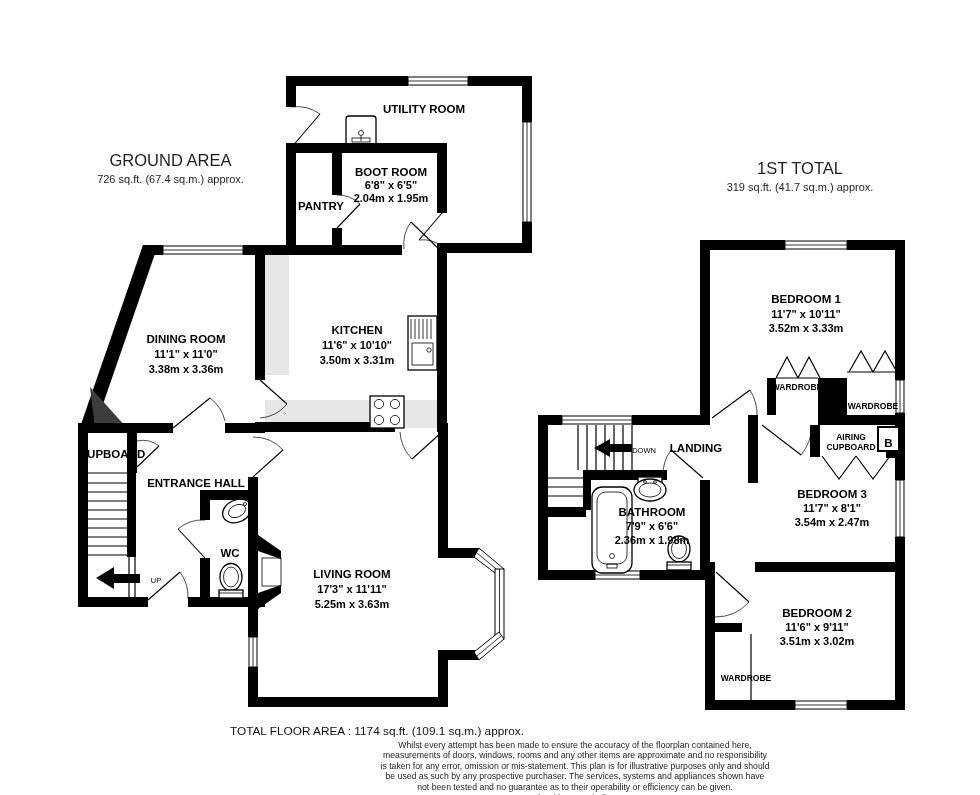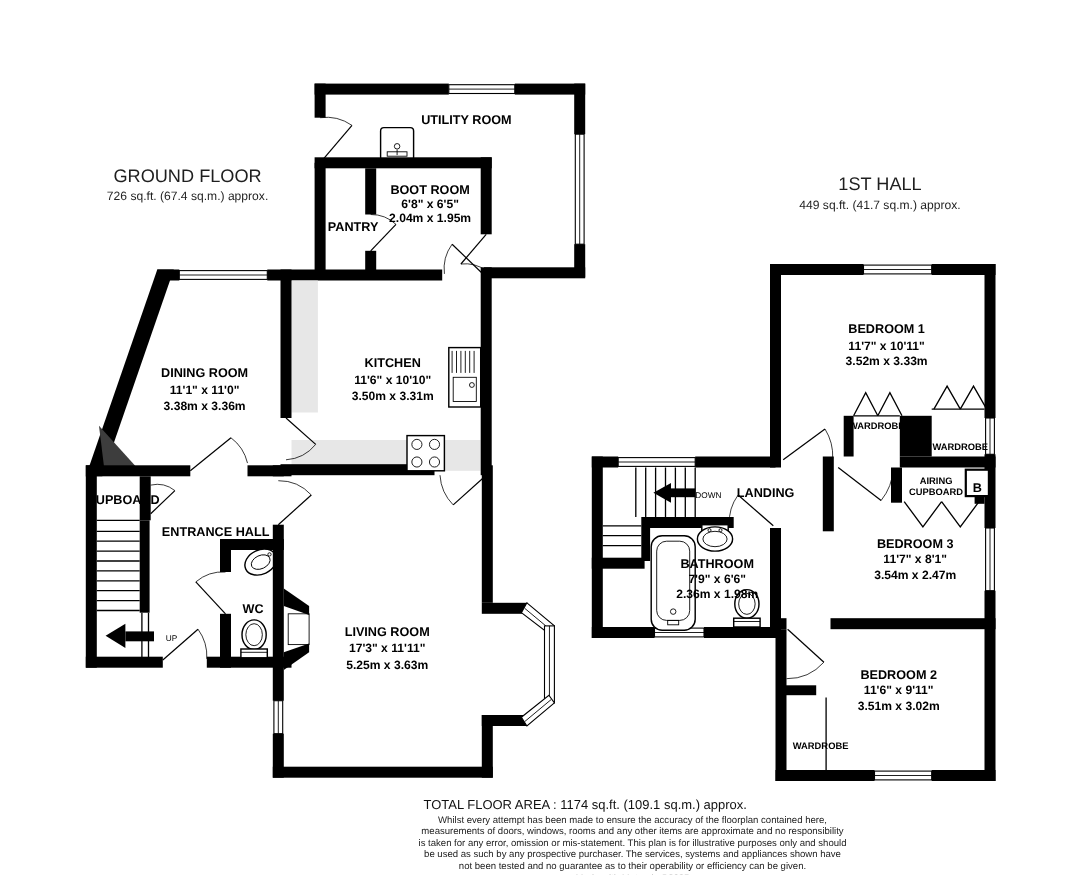--- a/index.html
+++ b/index.html
@@ -36,7 +36,7 @@
 <div id="stage">
 
   <div id="ground-title" class="floor-title">
-    <div class="t1">GROUND FLOOR</div>
+    <div class="t1">GROUND AREA</div>
     <div class="t2">726 sq.ft. (67.4 sq.m.) approx.</div>
   </div>
 

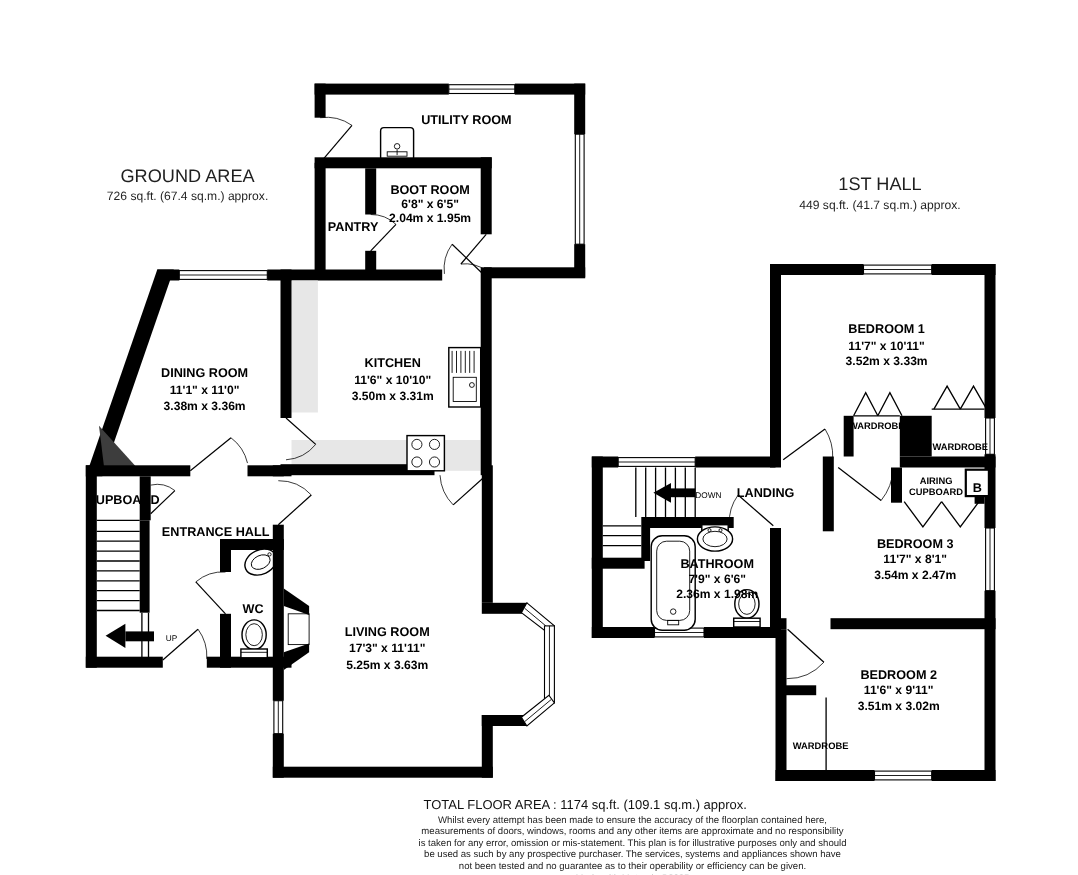--- a/index.html
+++ b/index.html
@@ -41,7 +41,7 @@
   </div>
 
   <div id="first-title" class="floor-title">
-    <div class="t1">1ST HALL</div>
+    <div class="t1">1ST TOTAL</div>
     <div class="t2">449 sq.ft. (41.7 sq.m.) approx.</div>
   </div>
 

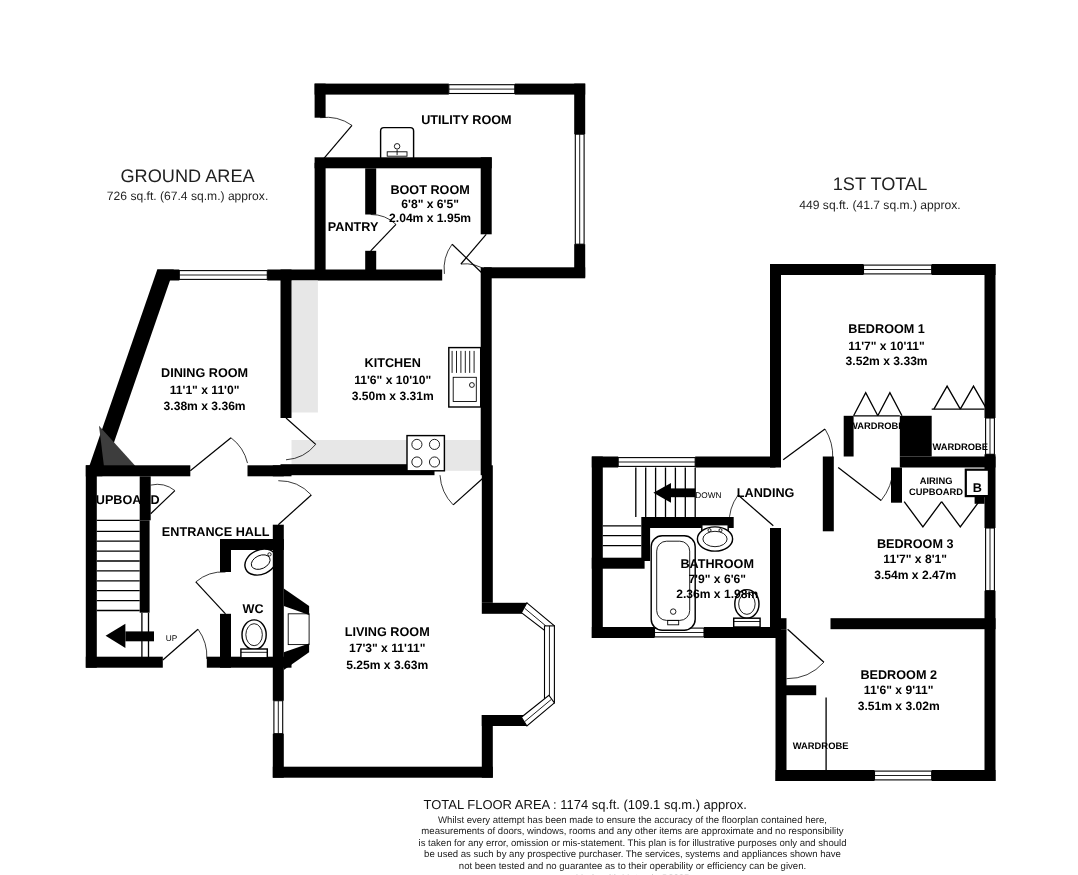--- a/index.html
+++ b/index.html
@@ -42,7 +42,7 @@
 
   <div id="first-title" class="floor-title">
     <div class="t1">1ST TOTAL</div>
-    <div class="t2">449 sq.ft. (41.7 sq.m.) approx.</div>
+    <div class="t2">319 sq.ft. (41.7 sq.m.) approx.</div>
   </div>
 
   <svg width="980" height="795" viewBox="0 0 980 795">

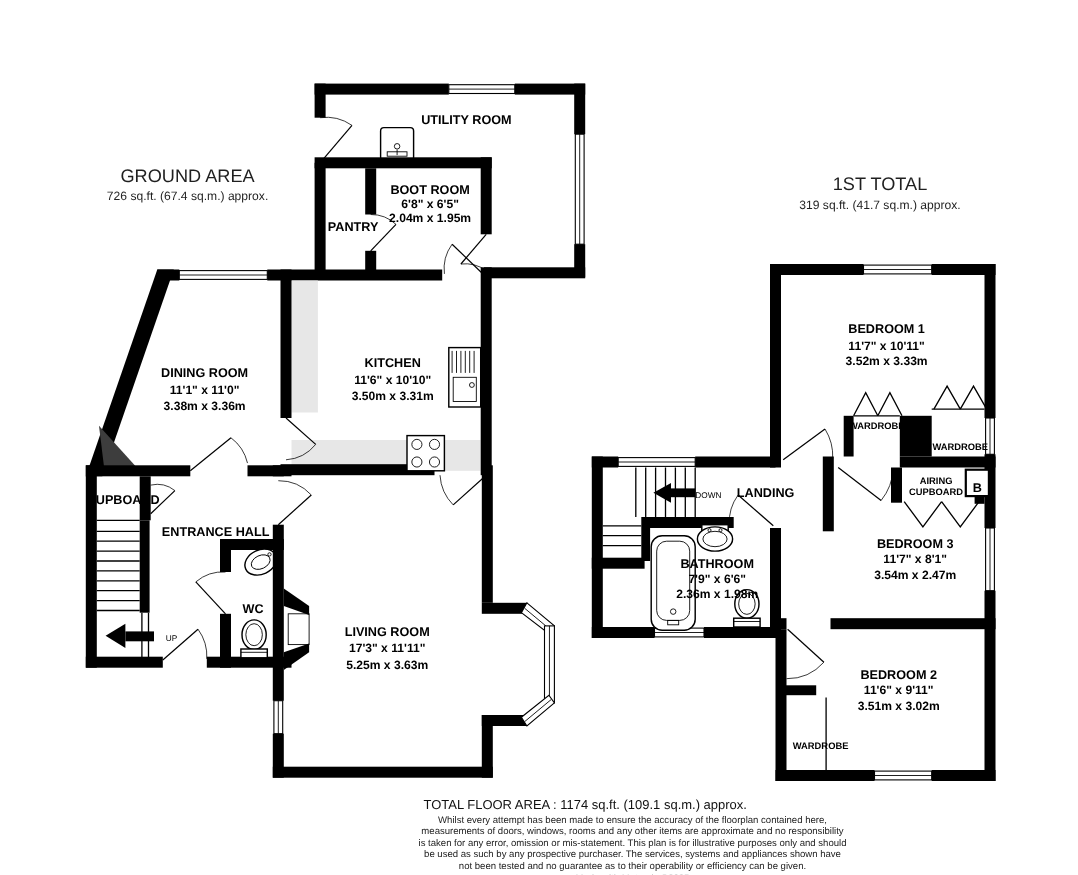--- a/index.html
+++ b/index.html
@@ -10,7 +10,7 @@
   .floor-title .t2{font-size:11px;line-height:19px;}
   #ground-title{left:33px;top:150px;width:275px;}
   #first-title{left:665px;top:158px;width:270px;}
-  #footer-total{position:absolute;left:230px;top:724px;width:604px;text-align:center;
+  #footer-total{position:absolute;left:230px;top:724px;width:604px;text-align:left;
                 font-size:11.8px;color:#111;}
   #footer-disclaimer{position:absolute;left:380px;top:740px;width:390px;text-align:center;
                      font-size:8.7px;line-height:10.4px;color:#222;}

